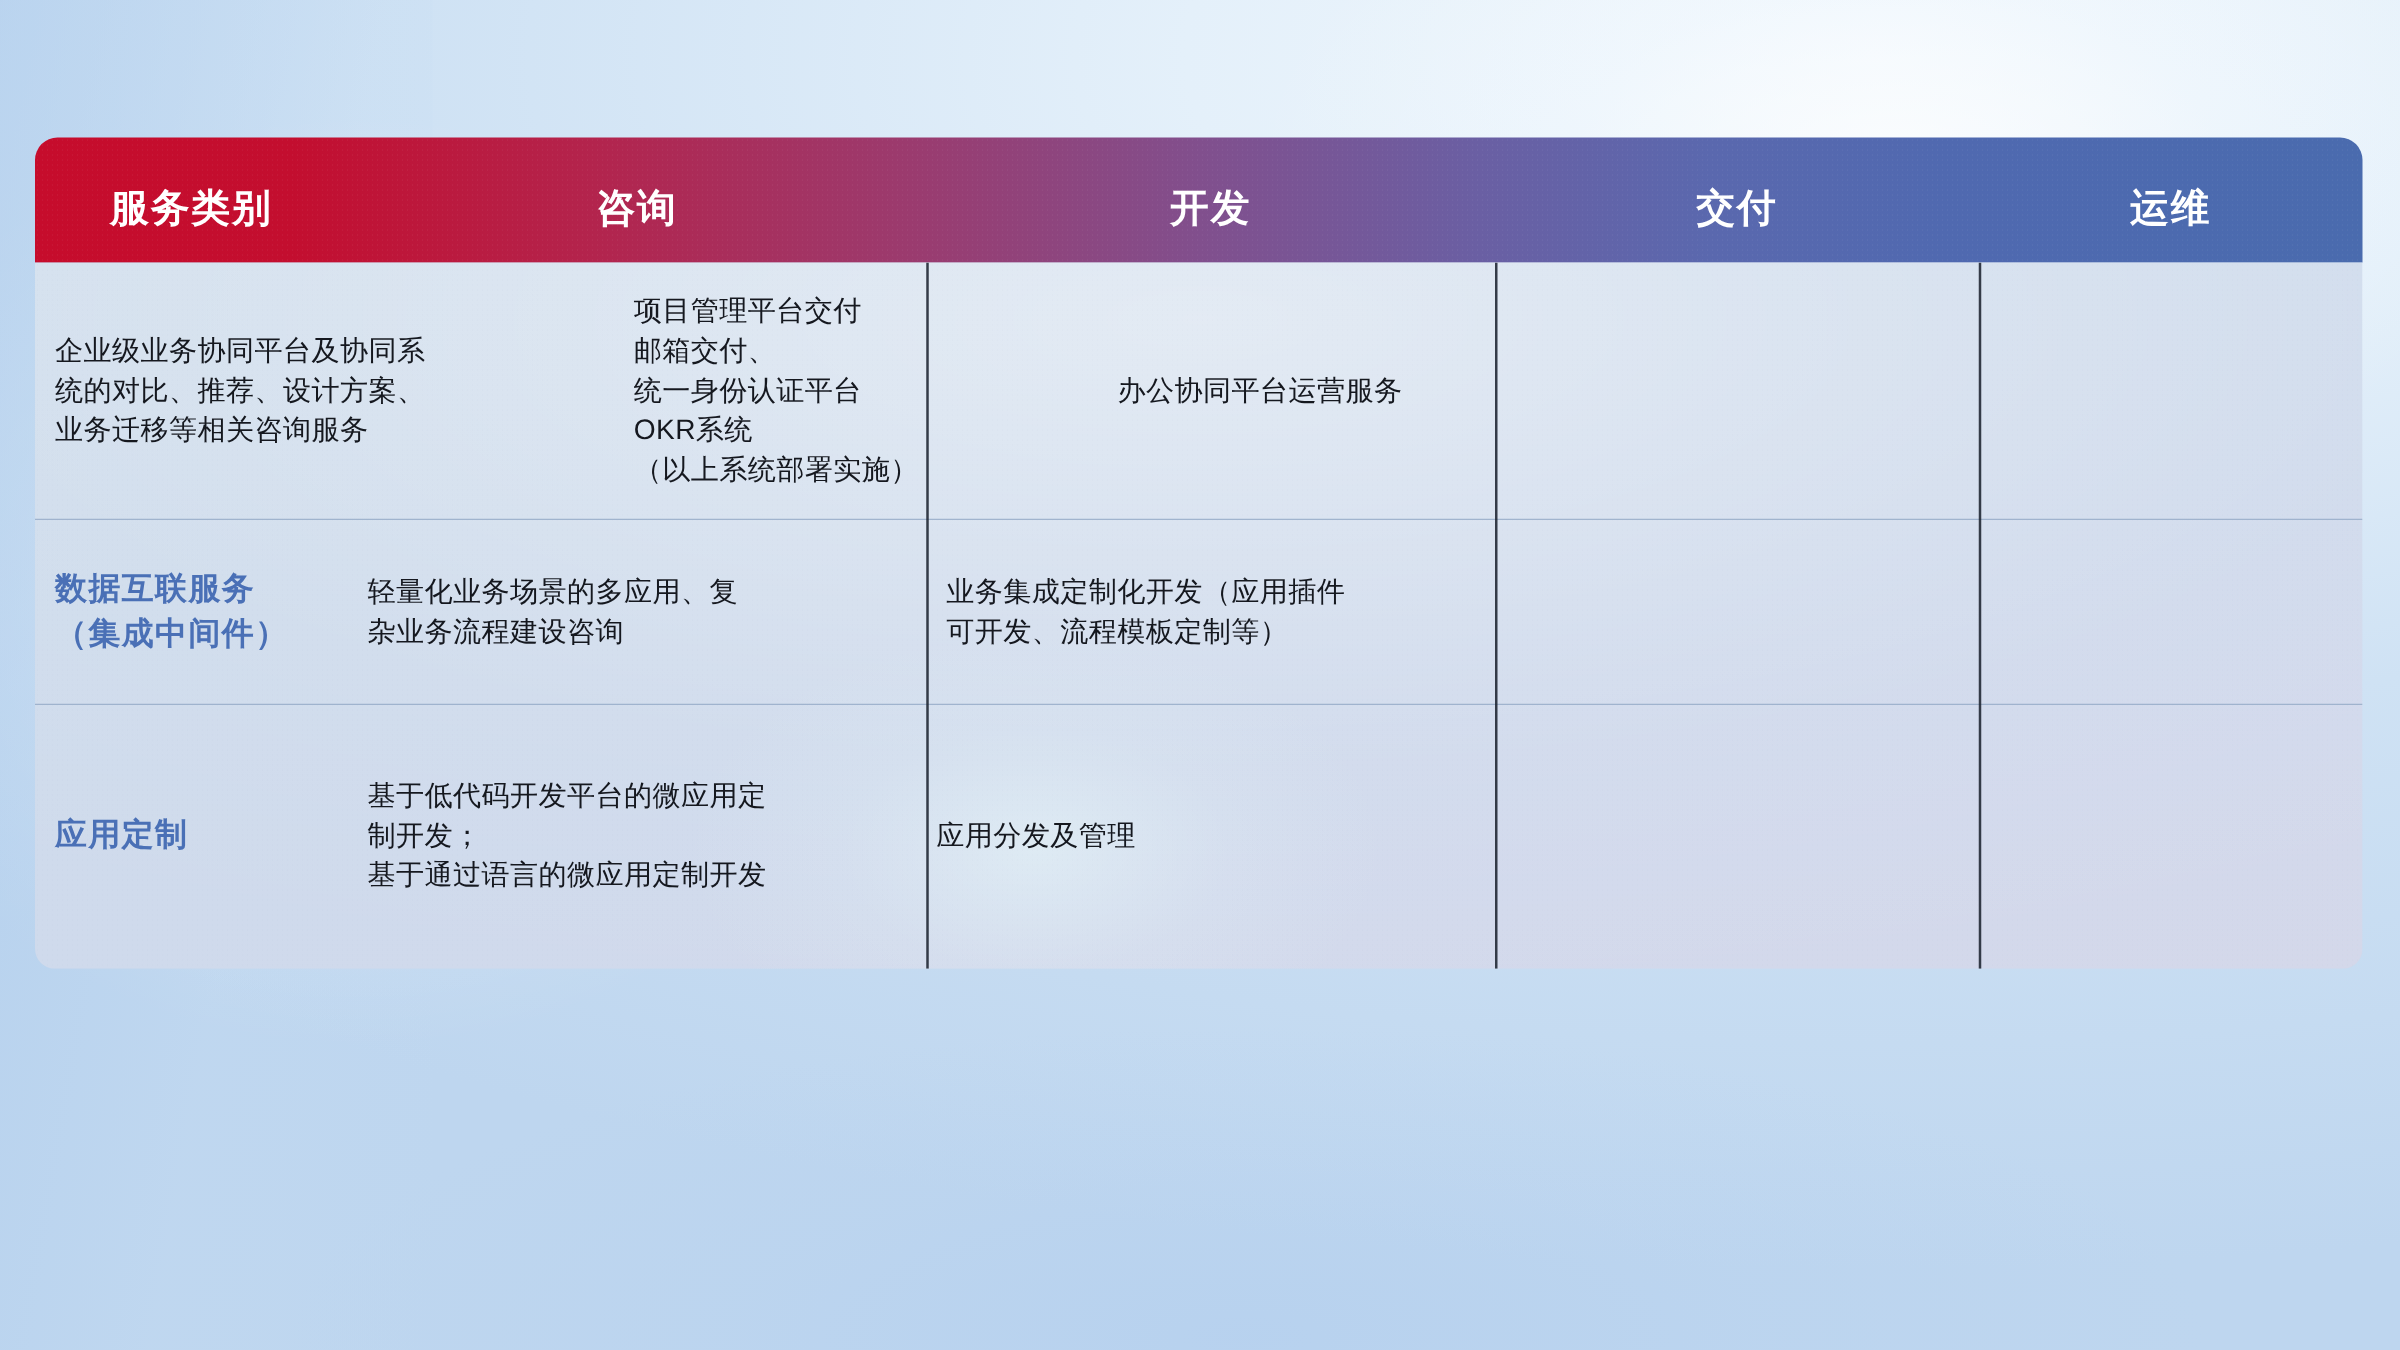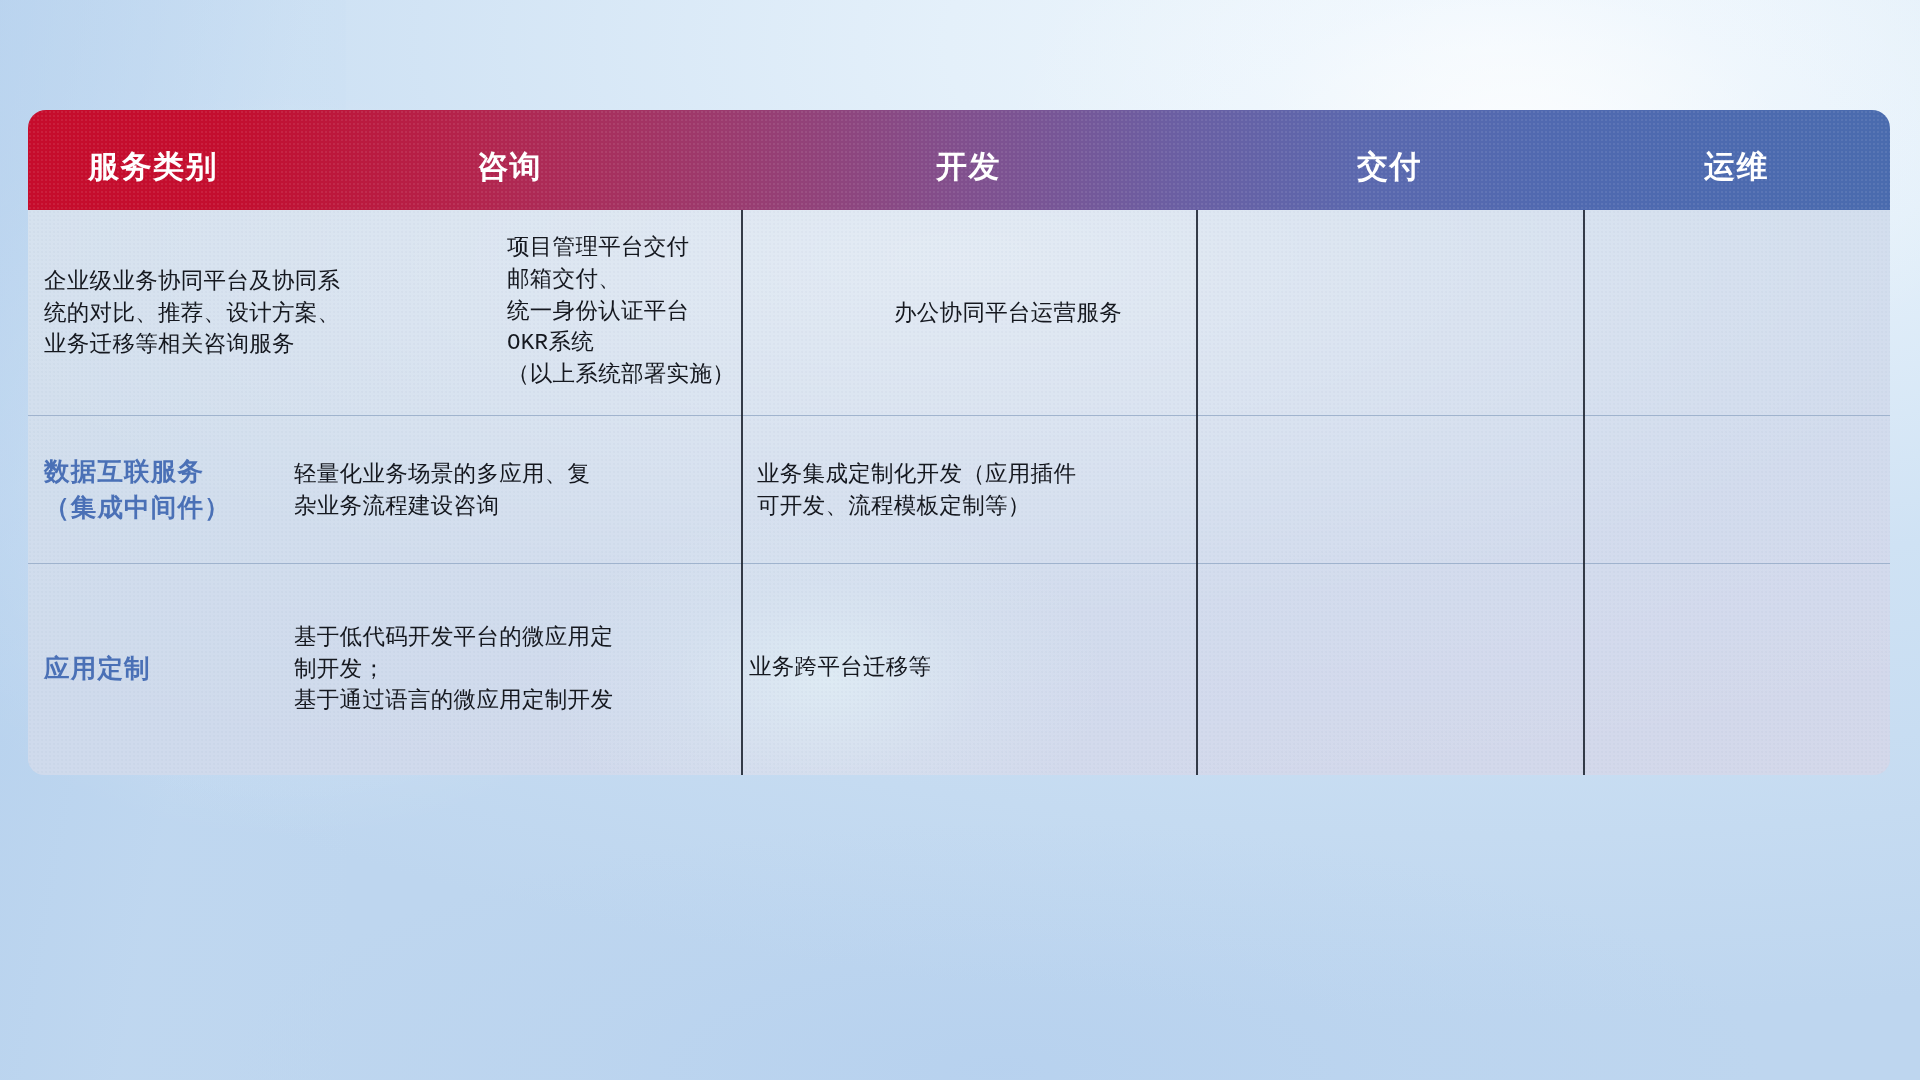--- a/index.html
+++ b/index.html
@@ -179,7 +179,7 @@
   .c0 { width: 250px; }
   .c1 { width: 463px; }
   .c2 { width: 455px; }
-  .c3 { width: 387px; font-family: Liberation Mono, monospace; }
+  .c3 { width: 387px; }
   .c4 { width: 307px; }
 
   #row-0 { height: 205px; }

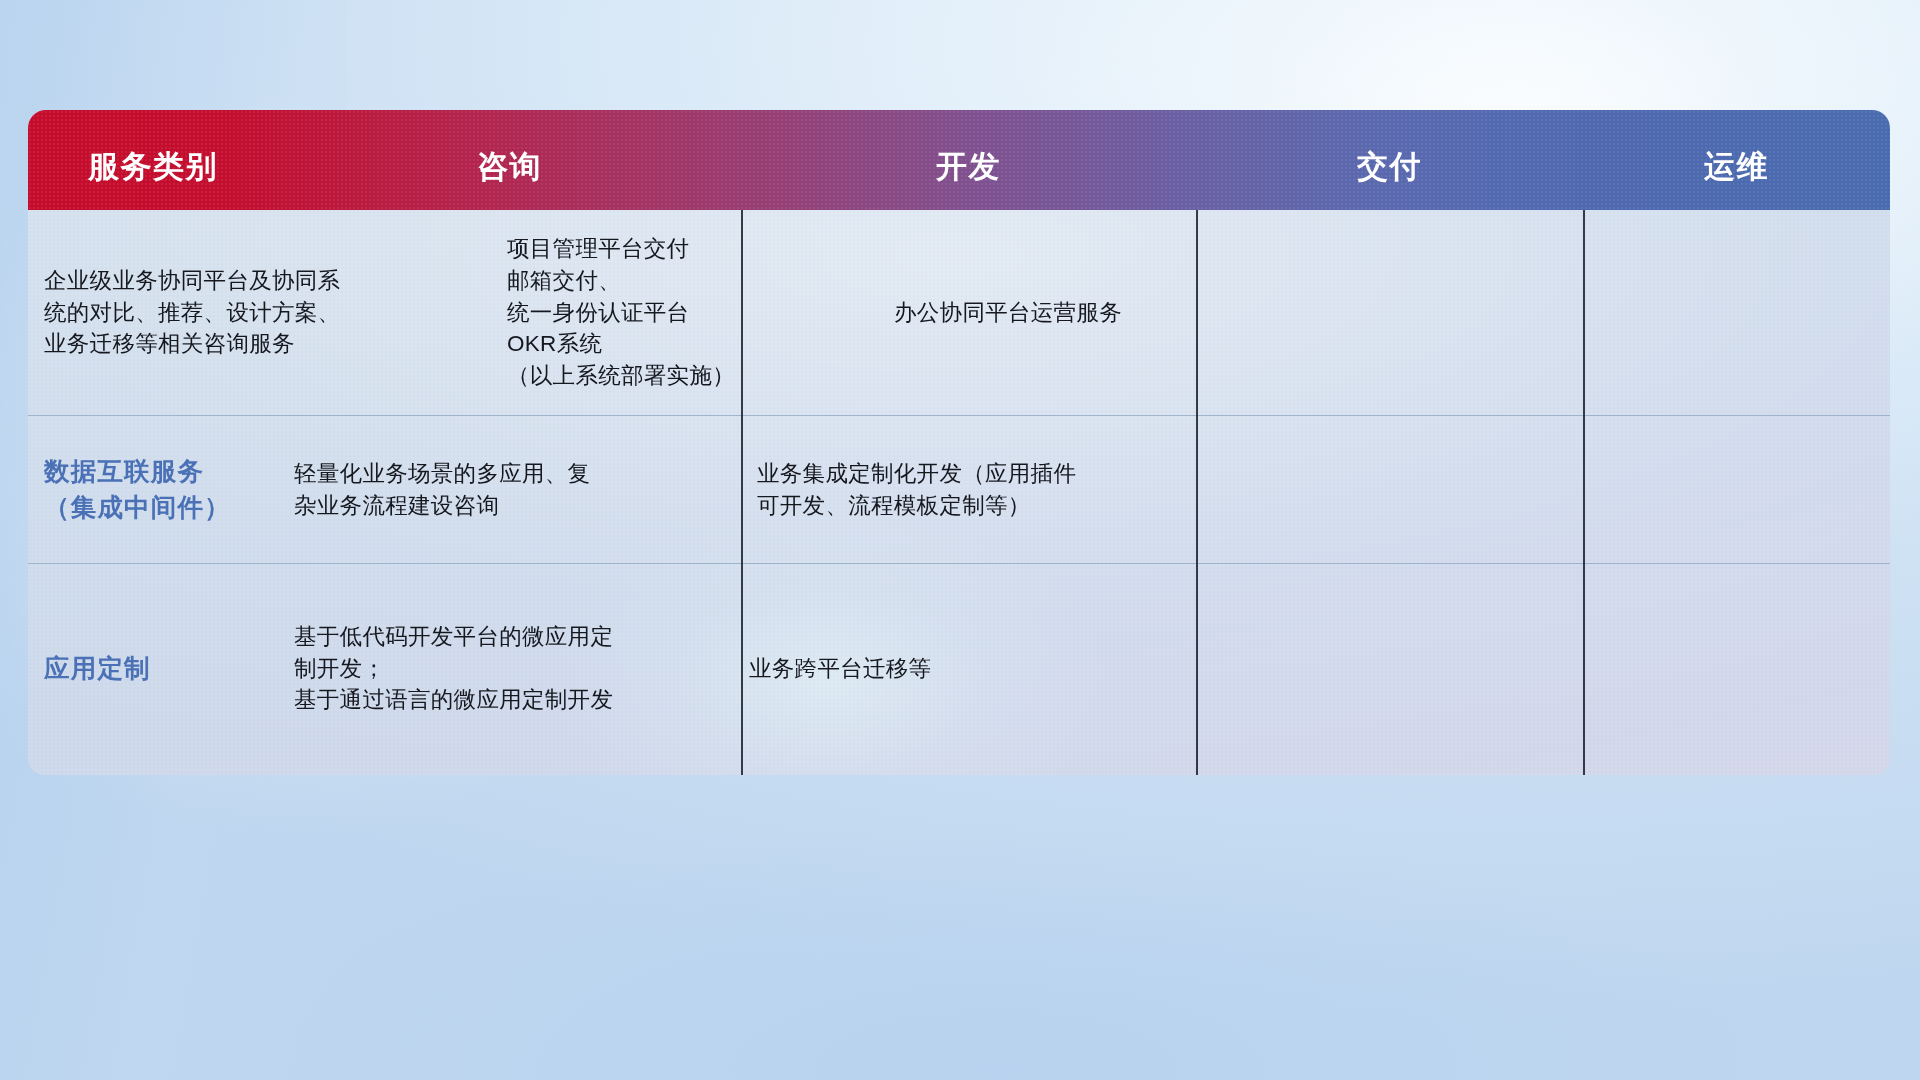--- a/index.html
+++ b/index.html
@@ -239,7 +239,7 @@
       <div class="cell c2">基于低代码开发平台的微应用定
 制开发；
 基于通过语言的微应用定制开发</div>
-      <div class="cell c3">业务跨平台迁移等</div>
+      <div class="cell c3">应用分发及管理</div>
       <div class="cell c4"></div>
     </div>
 

